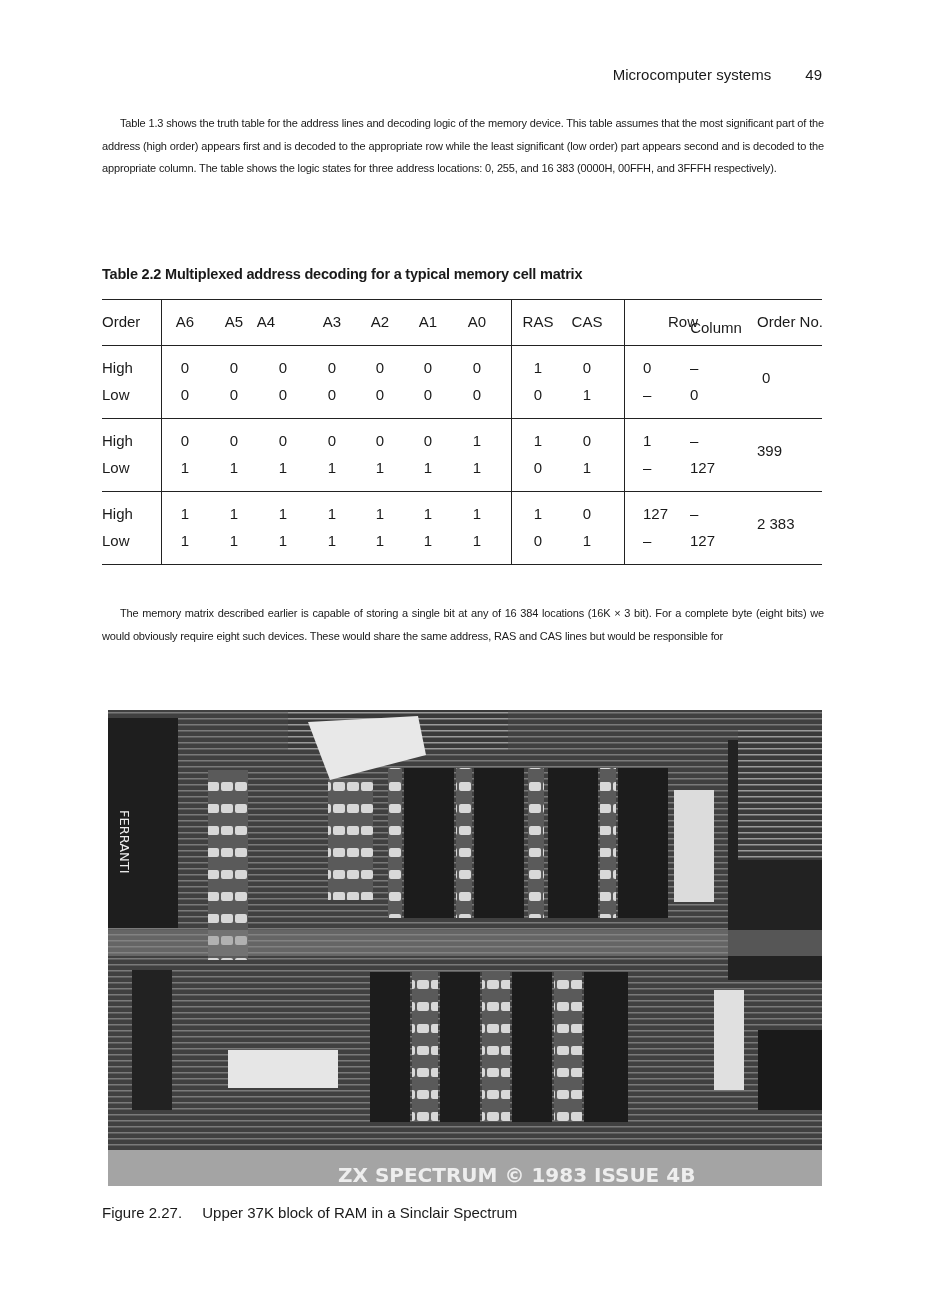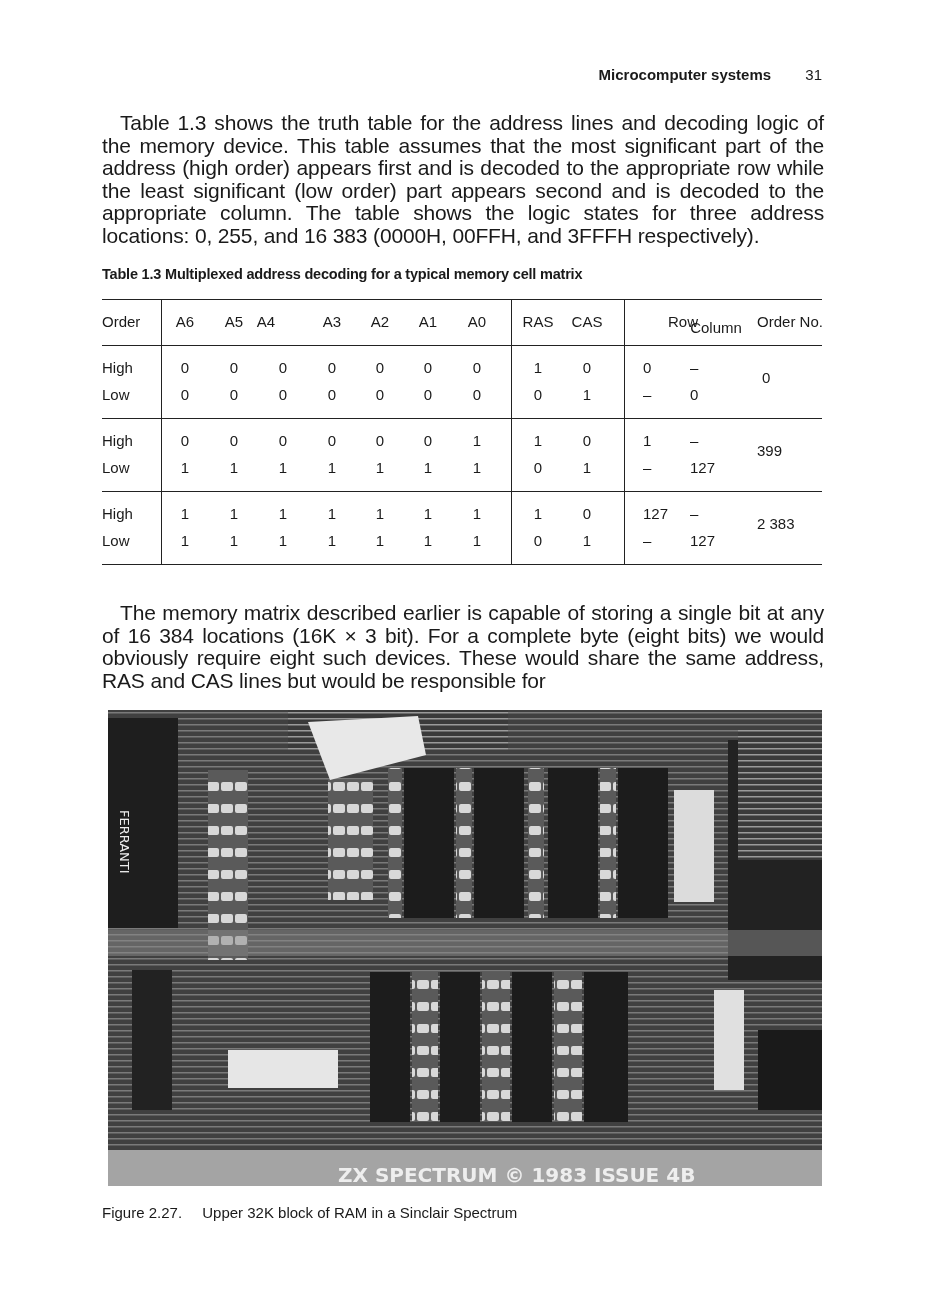--- a/index.html
+++ b/index.html
@@ -7,7 +7,7 @@
            font-family: "Liberation Sans", "DejaVu Sans", sans-serif; color: #1a1a1a; }
     .running-head { position: absolute; top: 66px; left: 0; width: 822px; text-align: right;
                     font-size: 15px; }
-    .running-head .title { margin-right: 30px; font-weight: bold; }
+    .running-head .title { margin-right: 30px; }
     .para { position: absolute; left: 102px; width: 722px; font-size: 21px; line-height: 22.5px;
             text-align: justify; letter-spacing: -0.15px; }
     .para p { margin: 0; text-indent: 18px; }

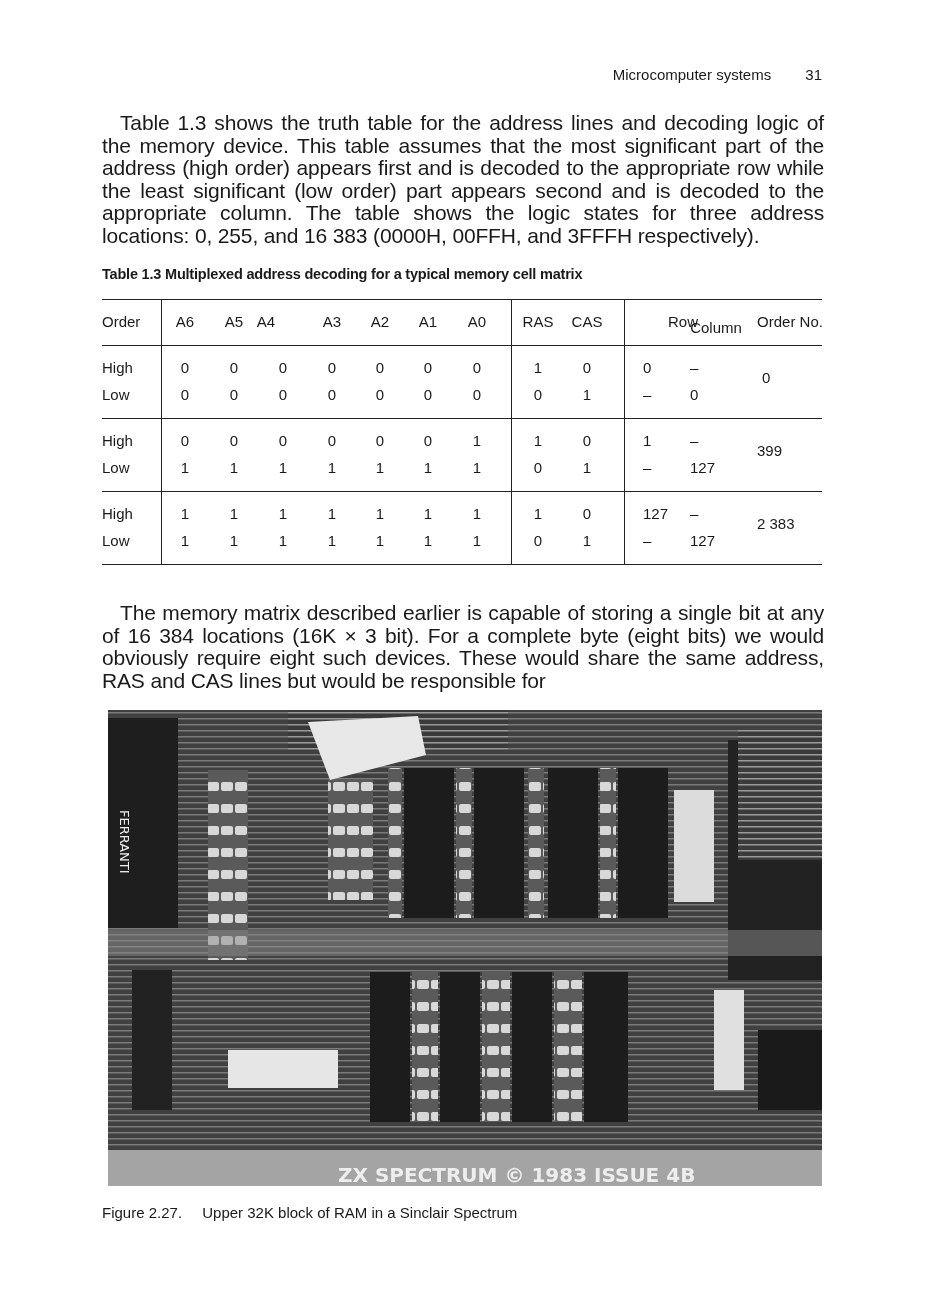--- a/index.html
+++ b/index.html
@@ -30,7 +30,7 @@
 
 <div class="running-head">
   <span class="title">Microcomputer systems</span>
-  <span>31</span>
+  <span>49</span>
 </div>
 
 <div class="para" id="para1">

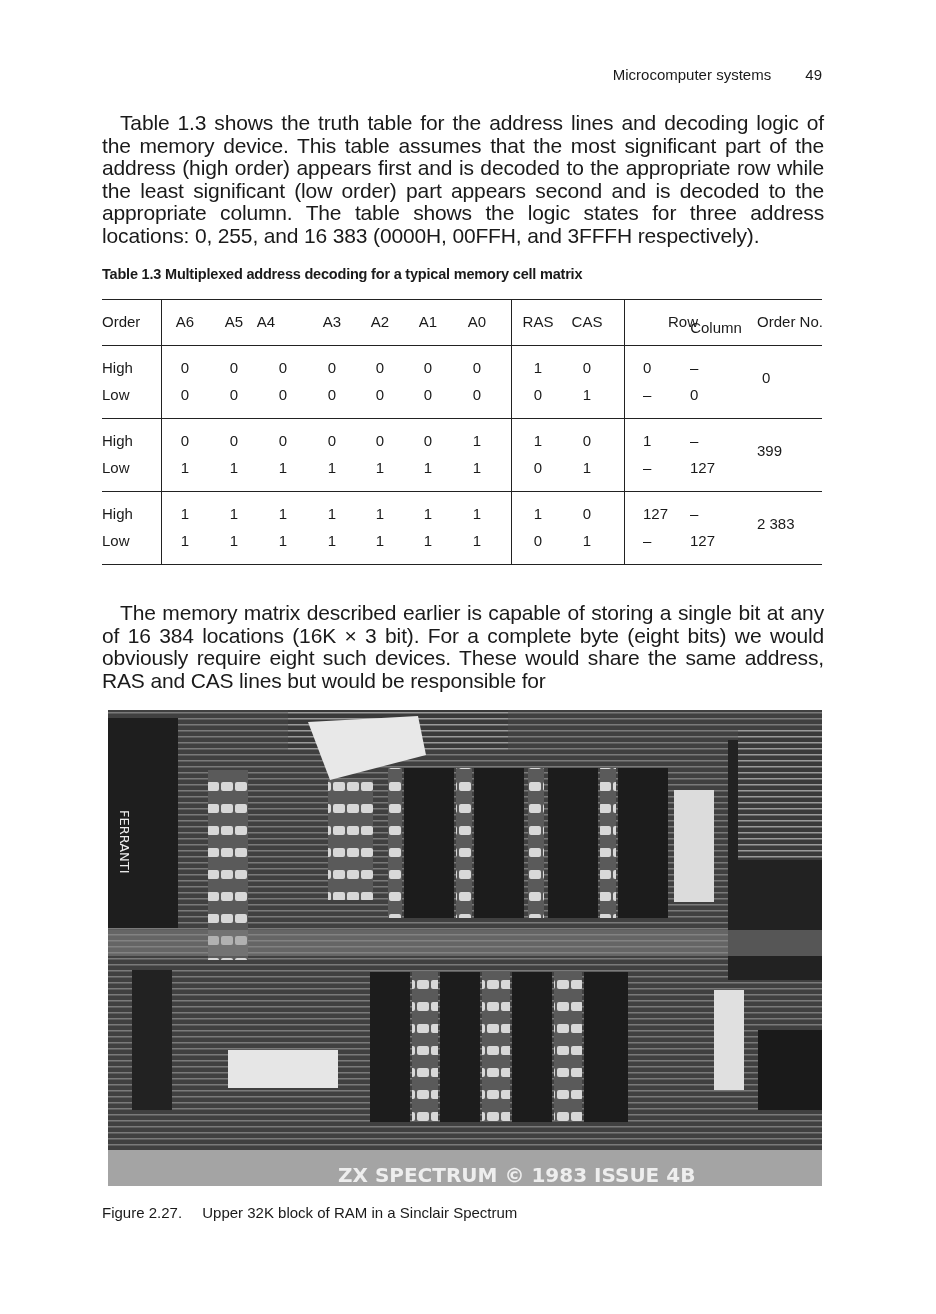--- a/index.html
+++ b/index.html
@@ -8,7 +8,7 @@
     .running-head { position: absolute; top: 66px; left: 0; width: 822px; text-align: right;
                     font-size: 15px; }
     .running-head .title { margin-right: 30px; }
-    .para { position: absolute; left: 102px; width: 722px; font-size: 21px; line-height: 22.5px;
+    .para { position: absolute; left: 102px; width: 722px; font-size: 11px; line-height: 22.5px;
             text-align: justify; letter-spacing: -0.15px; }
     .para p { margin: 0; text-indent: 18px; }
     #para1 { top: 112px; }

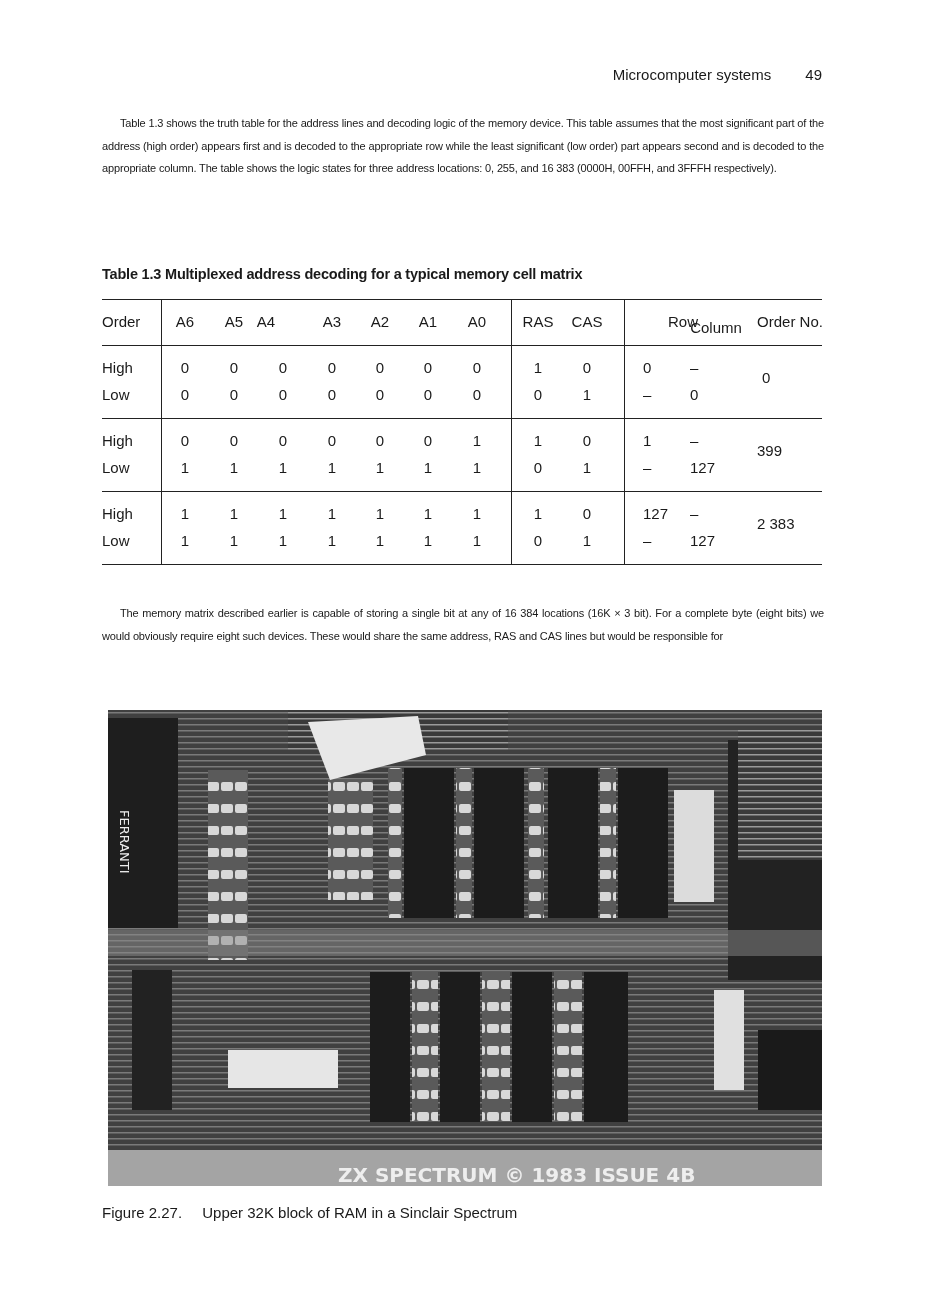--- a/index.html
+++ b/index.html
@@ -37,7 +37,7 @@
   <p>Table 1.3 shows the truth table for the address lines and decoding logic of the memory device. This table assumes that the most significant part of the address (high order) appears first and is decoded to the appropriate row while the least significant (low order) part appears second and is decoded to the appropriate column. The table shows the logic states for three address locations: 0, 255, and 16 383 (0000H, 00FFH, and 3FFFH respectively).</p>
 </div>
 
-<div class="table-caption">Table 1.3 Multiplexed address decoding for a typical memory cell matrix</div>
+<div class="table-caption">Table 2.2 Multiplexed address decoding for a typical memory cell matrix</div>
 
 <div class="tbl" id="tbl">
   <div class="hline" style="top:0px"></div>

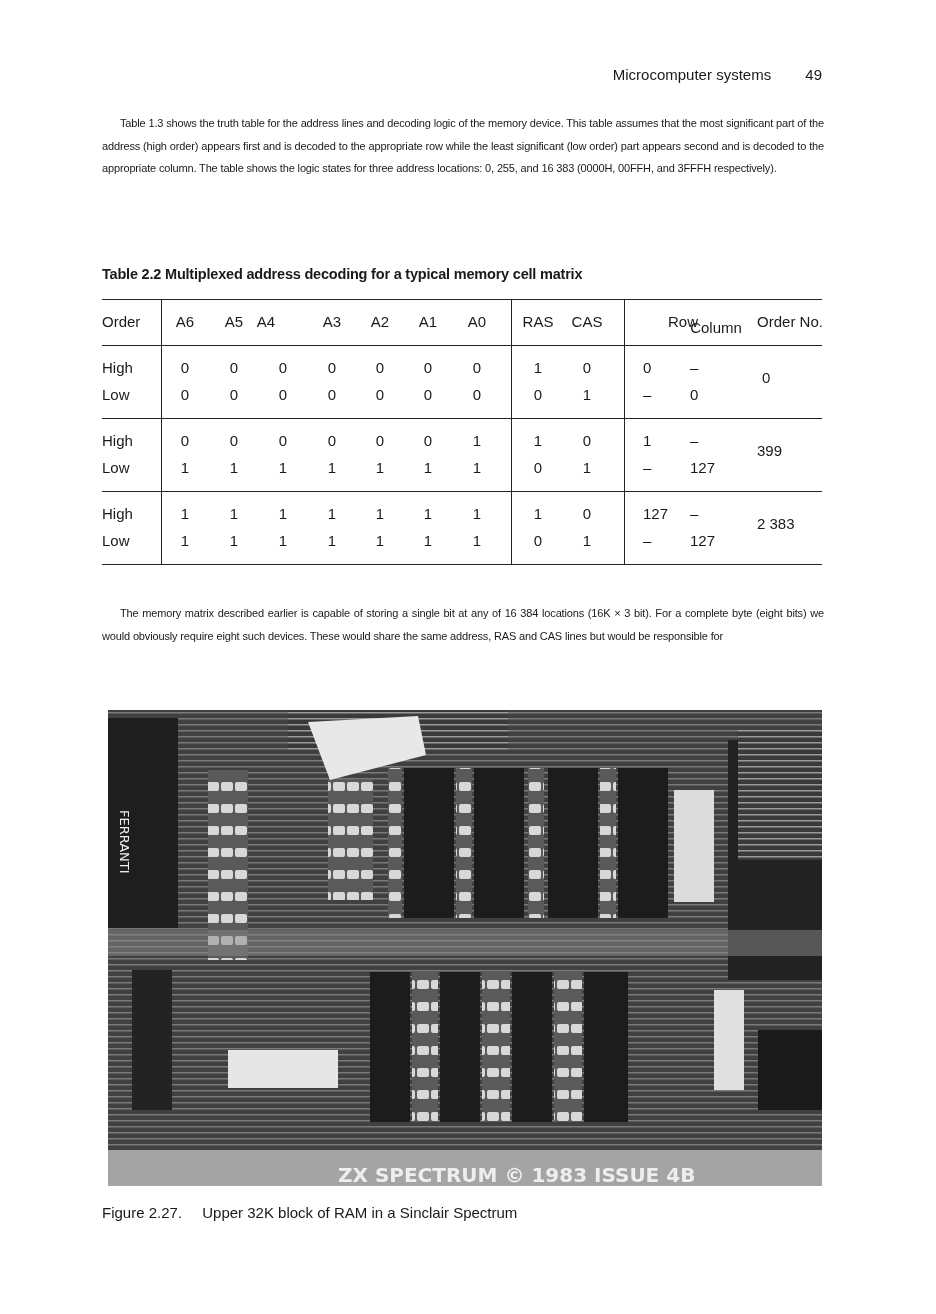--- a/index.html
+++ b/index.html
@@ -209,7 +209,7 @@
 
 <div class="fig-caption">
   <span class="num">Figure 2.27.</span>
-  <span>Upper 32K block of RAM in a Sinclair Spectrum</span>
+  <span>Upper 37K block of RAM in a Sinclair Spectrum</span>
 </div>
 
 </body></html>

